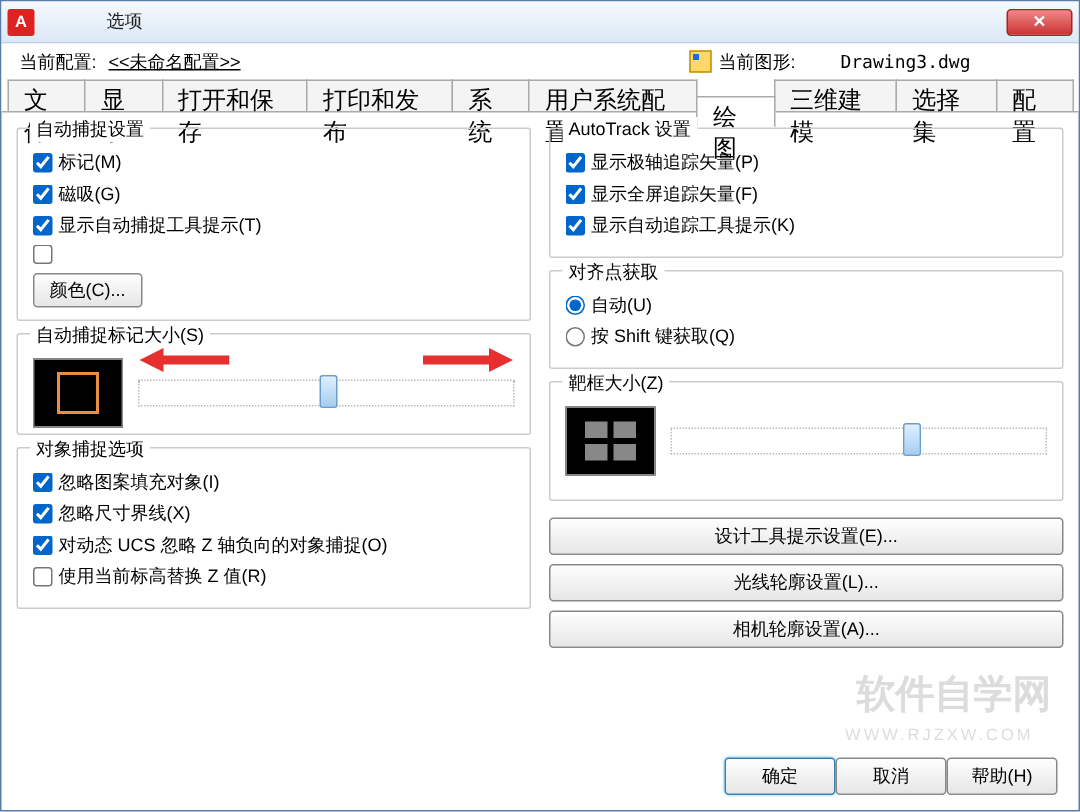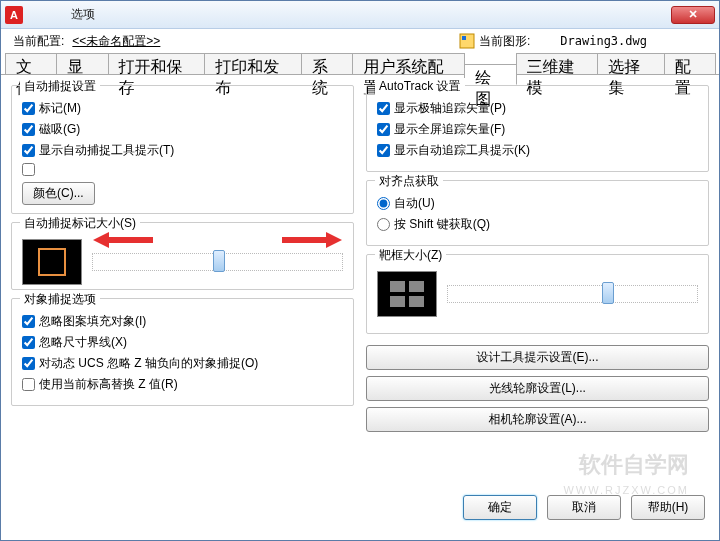--- a/index.html
+++ b/index.html
@@ -40,7 +40,7 @@
 .dlg-buttons { position: absolute; bottom: 20px; right: 14px; display: flex; gap: 10px; }
 .dlg-buttons .btn { min-width: 74px; padding: 3px 12px; }
 .dlg-buttons .btn.default { border: 1px solid #3c7fb1; box-shadow: 0 0 2px #6cf; }
-.watermark { position: absolute; right: 30px; bottom: 60px; font-size: 22px; color: rgba(140,140,140,0.3); font-weight: bold; pointer-events: none; }
+.watermark { position: absolute; right: 18px; bottom: 60px; font-size: 26px; color: rgba(140,140,140,0.3); font-weight: bold; pointer-events: none; }
 .watermark-sub { position: absolute; right: 30px; bottom: 44px; font-size: 11px; color: rgba(140,140,140,0.3); letter-spacing: 2px; pointer-events: none; }
 </style>
 </head>

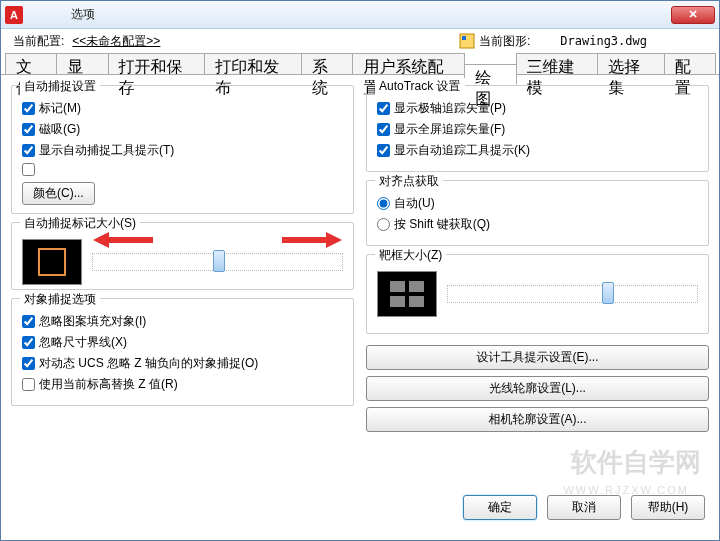--- a/index.html
+++ b/index.html
@@ -37,7 +37,7 @@
 .arrows { position: absolute; top: -24px; left: 0; right: 0; display: flex; justify-content: space-between; pointer-events: none; }
 .arrow { width: 60px; height: 20px; }
 .arrow svg { width: 100%; height: 100%; }
-.dlg-buttons { position: absolute; bottom: 20px; right: 14px; display: flex; gap: 10px; }
+.dlg-buttons { position: absolute; bottom: 10px; right: 14px; display: flex; }
 .dlg-buttons .btn { min-width: 74px; padding: 3px 12px; }
 .dlg-buttons .btn.default { border: 1px solid #3c7fb1; box-shadow: 0 0 2px #6cf; }
 .watermark { position: absolute; right: 18px; bottom: 60px; font-size: 26px; color: rgba(140,140,140,0.3); font-weight: bold; pointer-events: none; }

